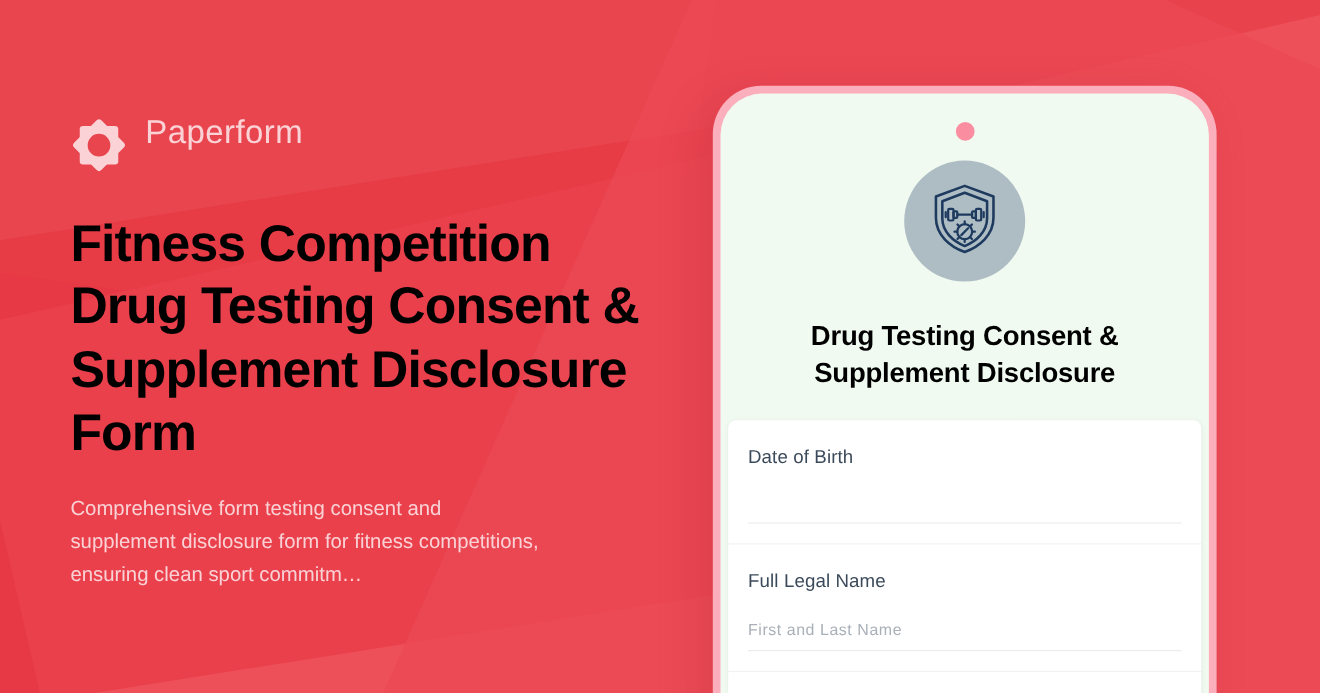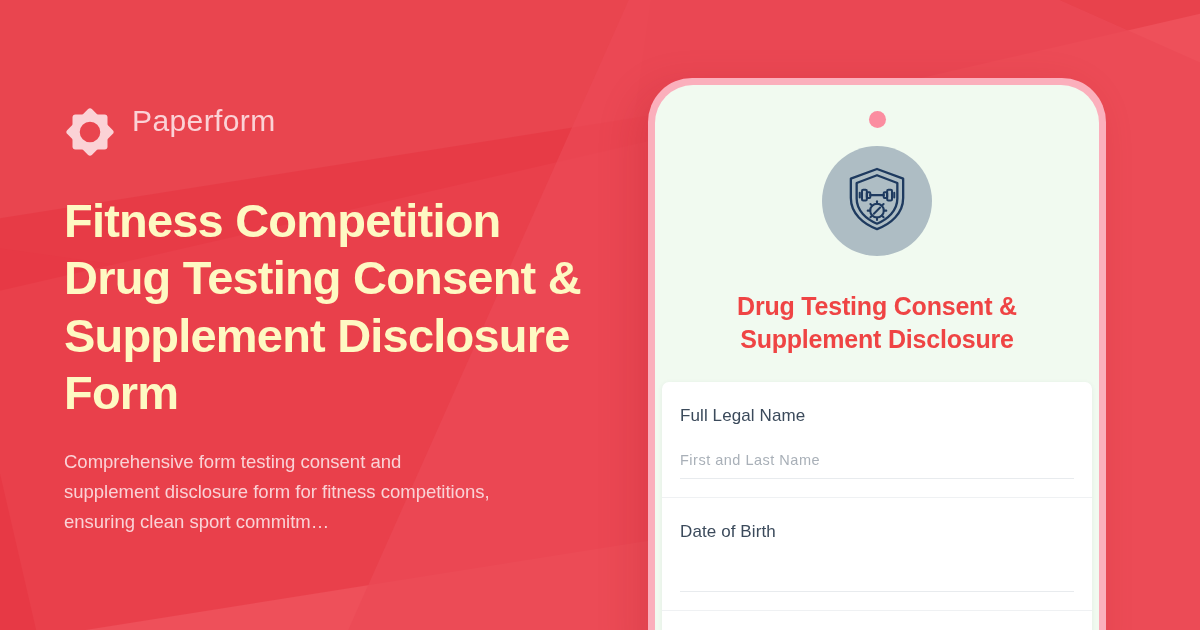--- a/index.html
+++ b/index.html
@@ -55,7 +55,7 @@
 
   .headline {
     font-size:47px; font-weight:700; line-height:1.22;
-    color:#fef9c3; letter-spacing:-.8px;
+    color:#000000; letter-spacing:-.8px;
     margin-bottom:26px; max-width:540px;
   }
   .subhead {

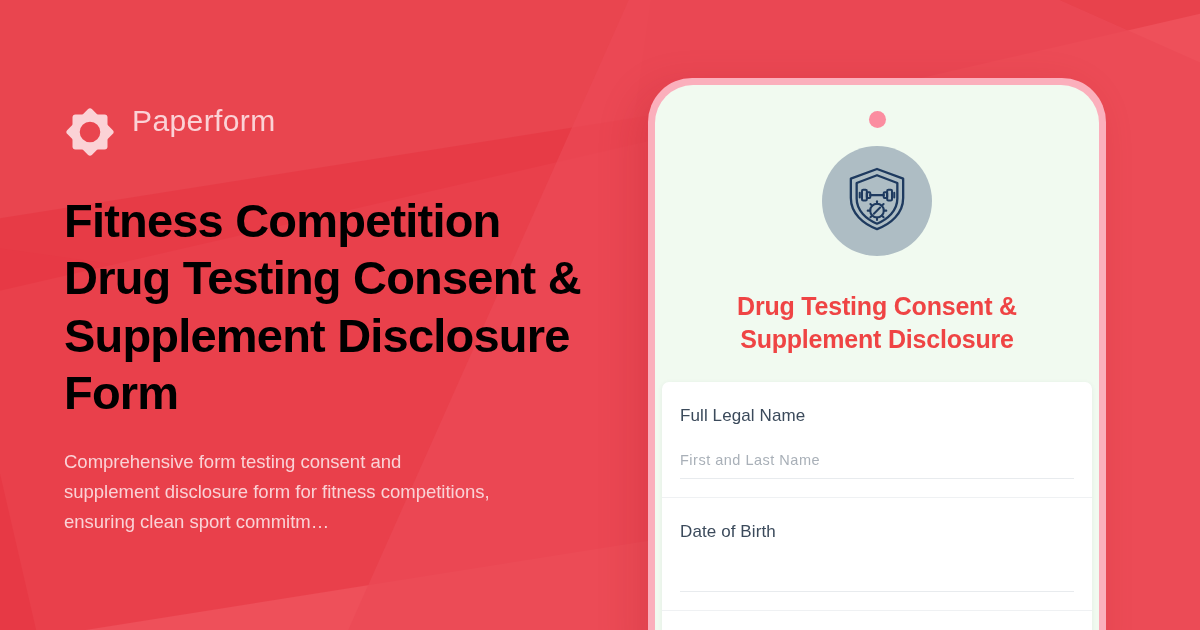--- a/index.html
+++ b/index.html
@@ -94,7 +94,7 @@
   }
   .form-title {
     font-size:25px; font-weight:700; line-height:1.32;
-    color:#ef4444; text-align:center;
+    color:#000000; text-align:center;
     letter-spacing:-.2px;
     padding:0 28px;
     margin-bottom:26px;

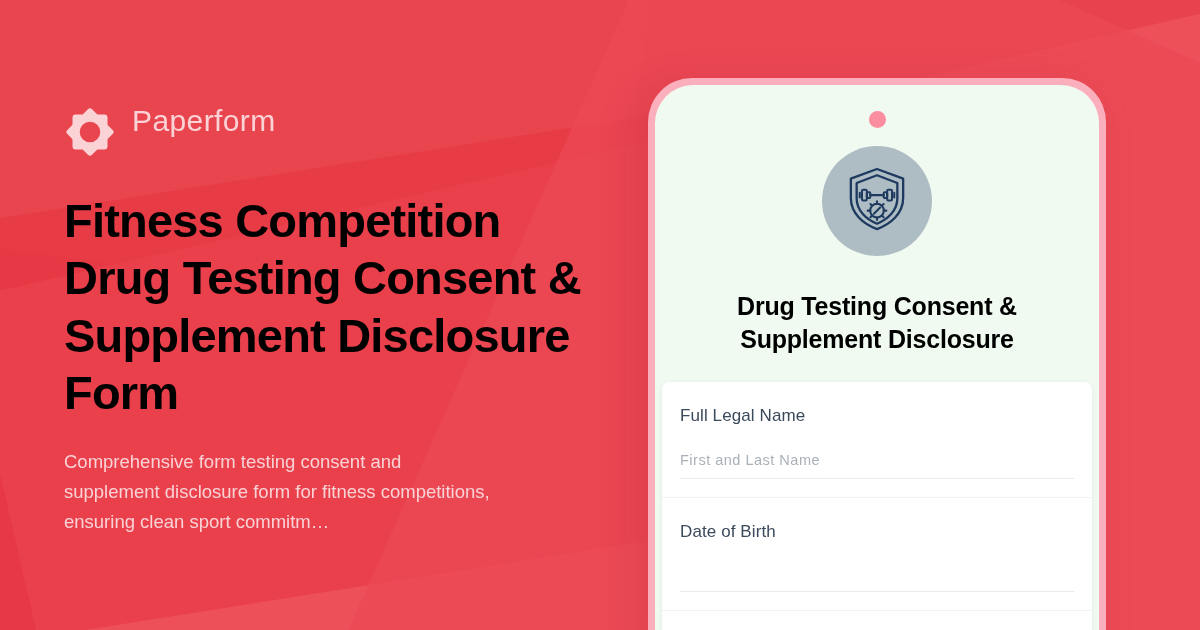--- a/index.html
+++ b/index.html
@@ -204,16 +204,16 @@
     <div class="form-card">
 
       <div class="field">
+        <div class="field-label">Date of Birth</div>
+        <div class="field-input empty"></div>
+      </div>
+
+      <div class="field">
         <div class="field-label">Full Legal Name</div>
         <div class="field-input">First and Last Name</div>
       </div>
 
       <div class="field">
-        <div class="field-label">Date of Birth</div>
-        <div class="field-input empty"></div>
-      </div>
-
-      <div class="field">
         
       </div>
 

